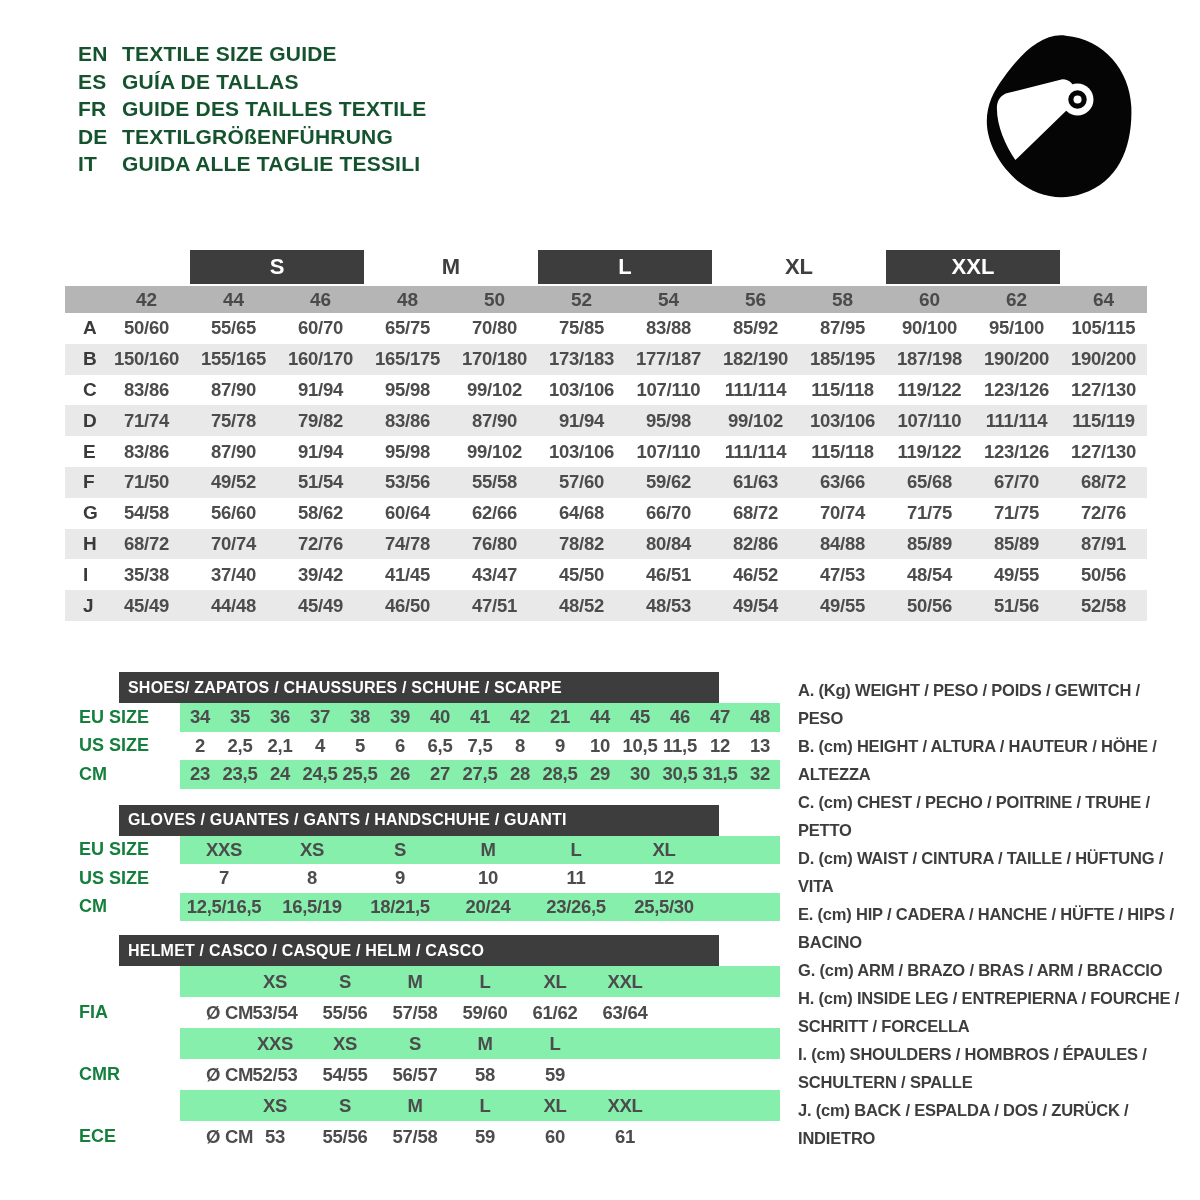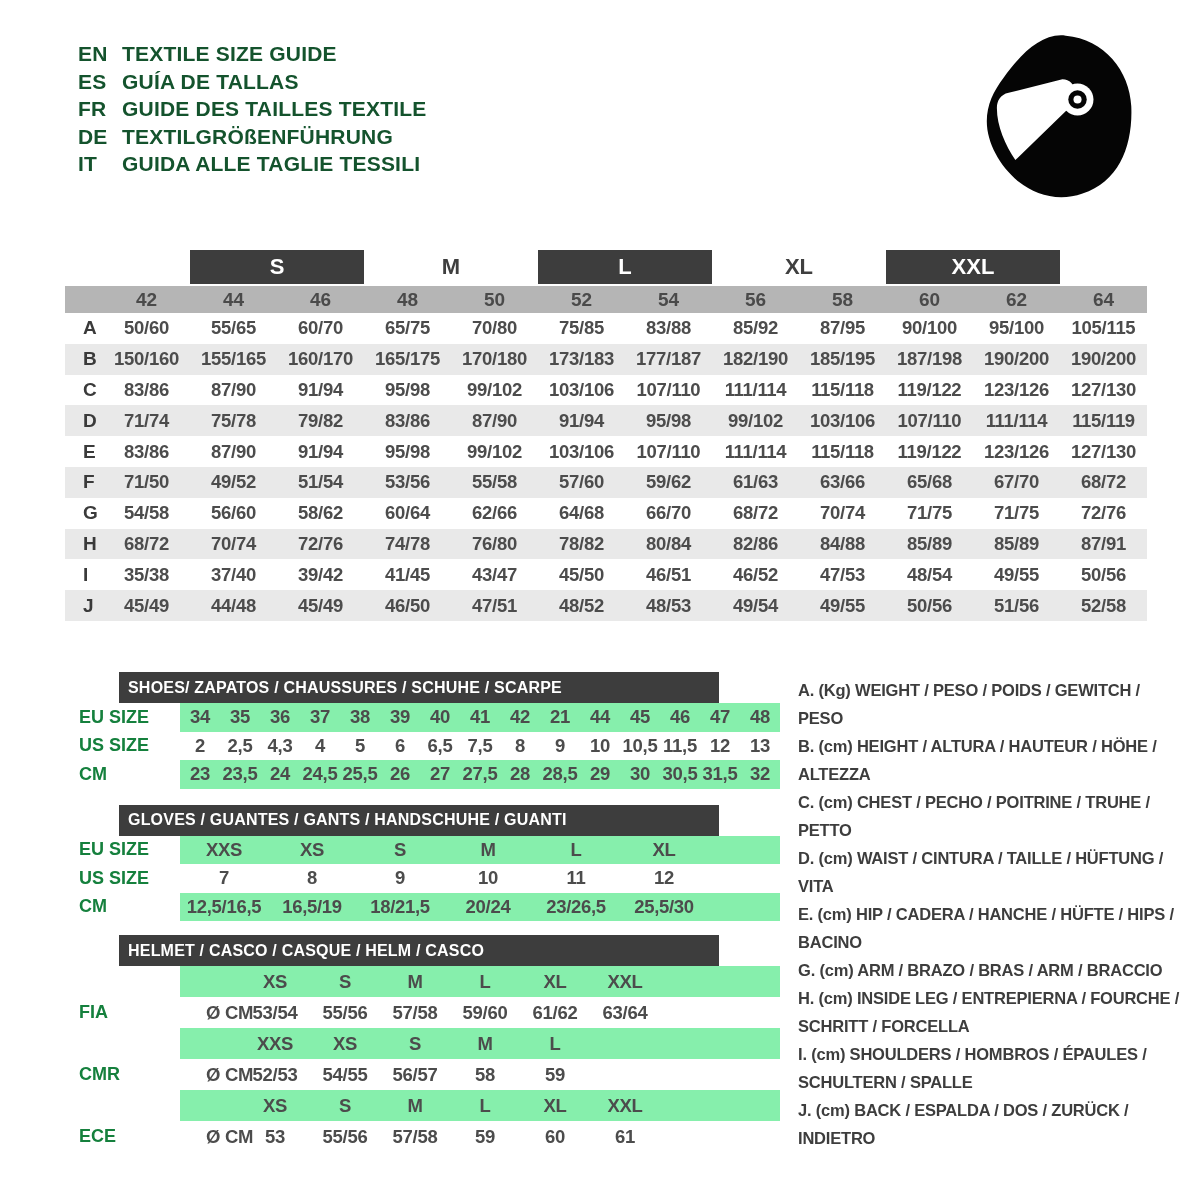--- a/index.html
+++ b/index.html
@@ -309,7 +309,7 @@
             <div class="srow-grid shoes-grid">
               <div class="scell">2</div>
               <div class="scell">2,5</div>
-              <div class="scell">4,3</div>
+              <div class="scell">2,1</div>
               <div class="scell">4</div>
               <div class="scell">5</div>
               <div class="scell">6</div>

